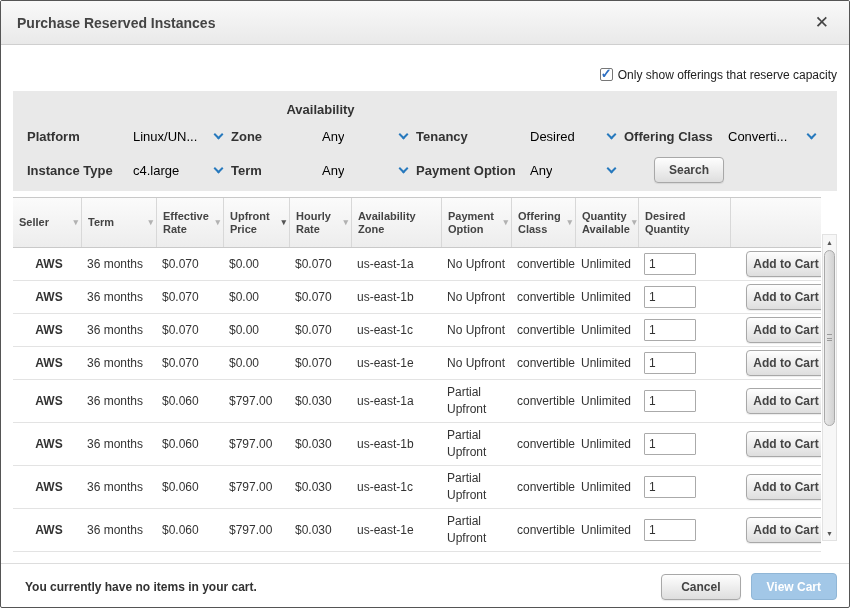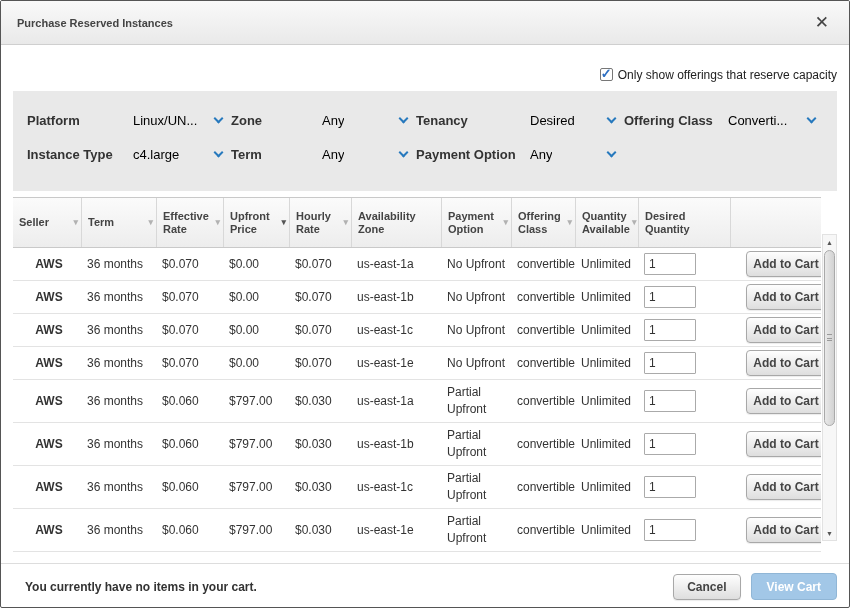--- a/index.html
+++ b/index.html
@@ -13,7 +13,7 @@
   .dialog-header { height:44px; flex:0 0 44px; background:linear-gradient(#f9f9f9,#e9e9e9);
                    border-bottom:1px solid #cfcfcf; display:flex; align-items:center;
                    padding:0 16px; }
-  .dialog-title { font-size:11px; font-weight:bold; color:#444; }
+  .dialog-title { font-size:14px; font-weight:bold; color:#444; }
   .close-btn { margin-left:auto; font-size:17px; color:#444; cursor:pointer; line-height:1;
                padding:2px 4px; }
 

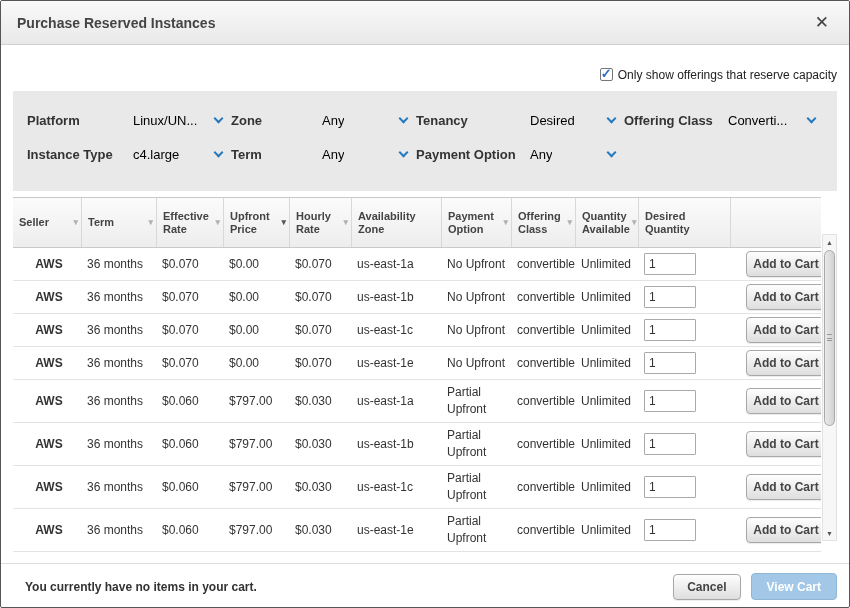--- a/index.html
+++ b/index.html
@@ -110,6 +110,9 @@
     </div>
 
     <div class="filter-panel">
+      <div class="f-row f-availability">
+        <span class="f-group-label">Availability</span>
+      </div>
       <div class="f-row f-row-1">
         <span class="f-label">Platform</span>
         <span class="dropdown">

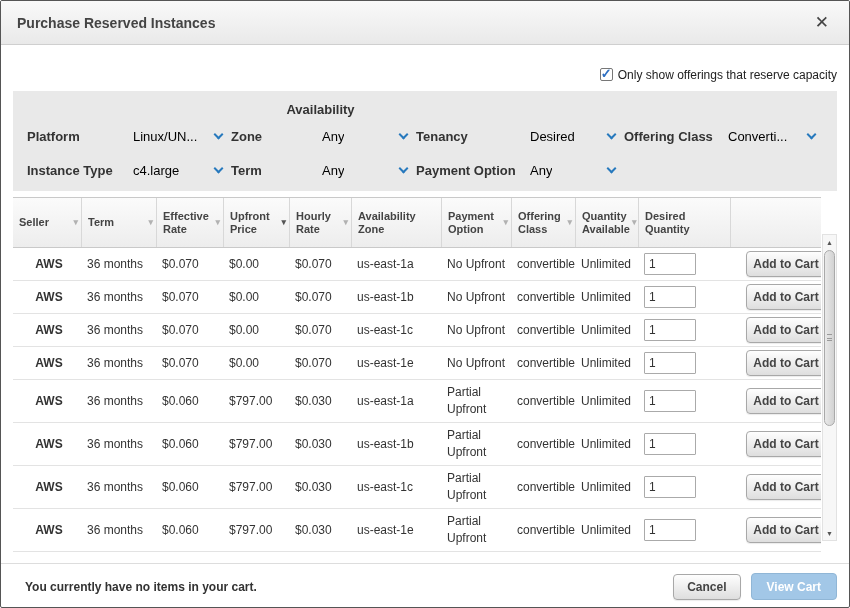--- a/index.html
+++ b/index.html
@@ -151,6 +151,9 @@
           <span class="dd-value">Any</span>
           <span class="chevron"></span>
         </span>
+        <span class="search-cell">
+          <button class="btn search-btn">Search</button>
+        </span>
       </div>
     </div>
 

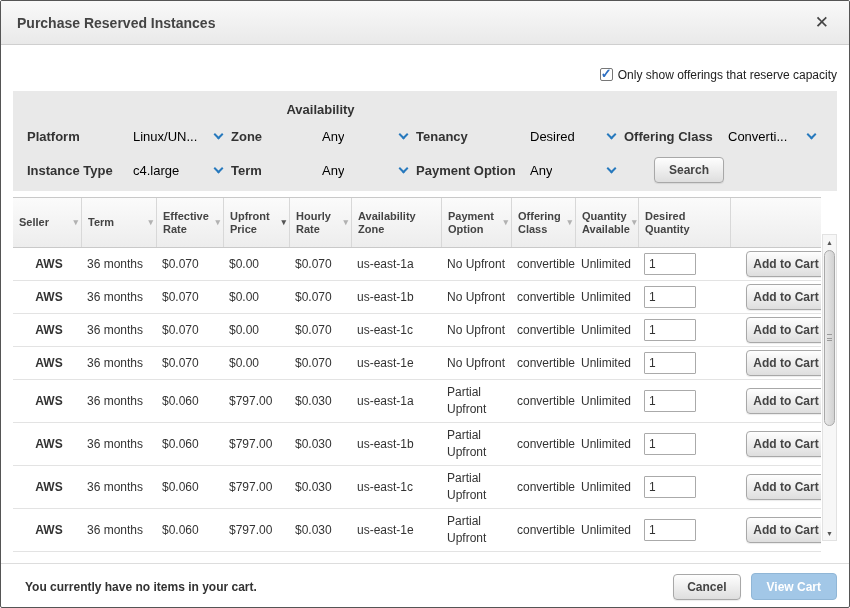--- a/index.html
+++ b/index.html
@@ -85,7 +85,7 @@
   .dialog-footer { margin-top:8px; border-top:1px solid #ddd; padding:9px 12px 0; display:flex;
                    align-items:center; margin-left:-12px; margin-right:-12px; }
   .cart-status { flex:1; font-size:12px; font-weight:bold; color:#333; padding-left:12px; }
-  .cancel-btn { height:26px; padding:0 13px; margin-right:10px; }
+  .cancel-btn { height:26px; padding:0 19px; margin-right:10px; }
   .viewcart-btn { height:27px; padding:0 15px; background:#a2c7e7; border:1px solid #90b6d6;
                   border-radius:4px; color:#fff; font-size:12px; font-weight:bold;
                   font-family:"Liberation Sans", sans-serif; box-shadow:none; cursor:default; }

